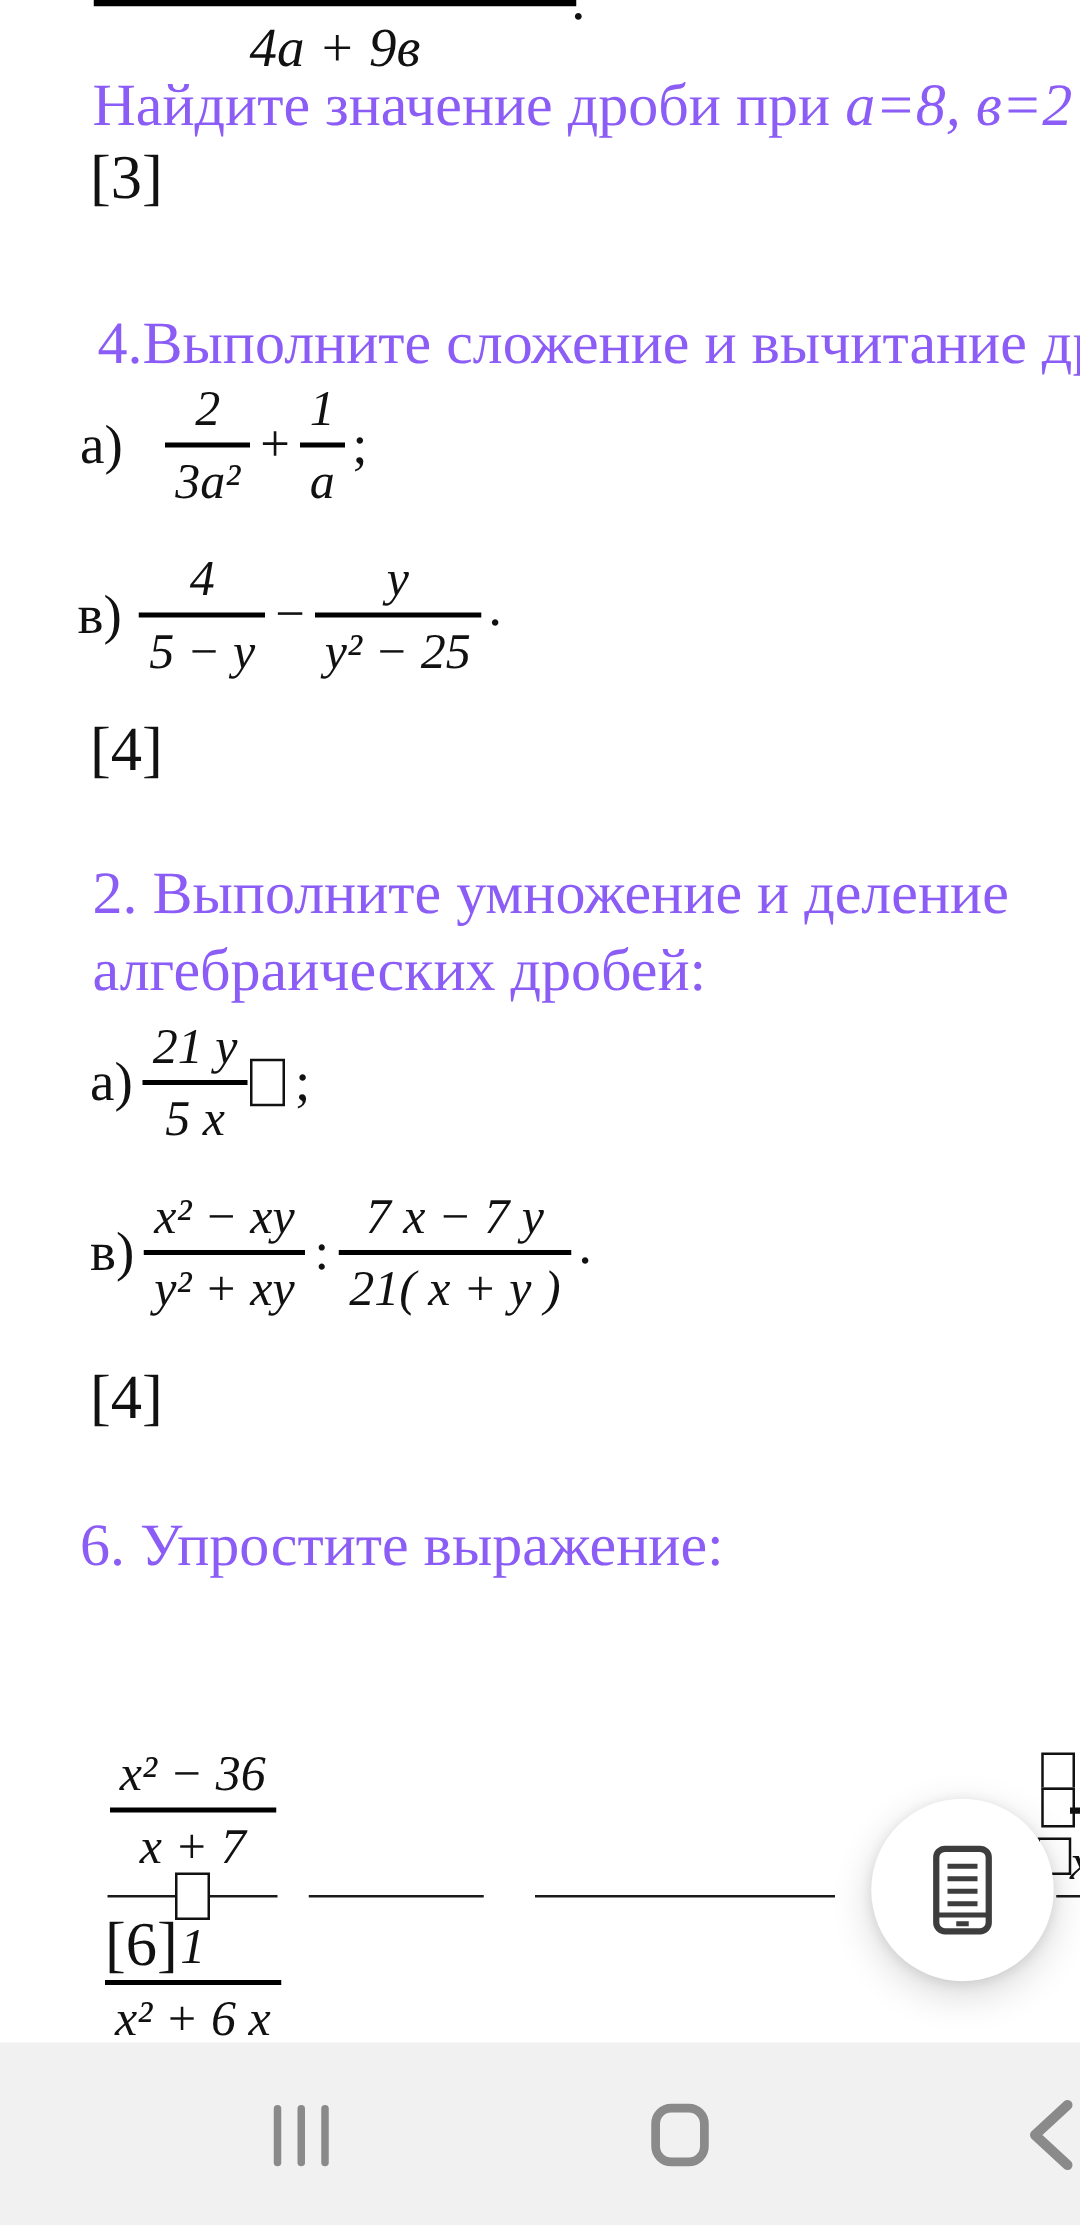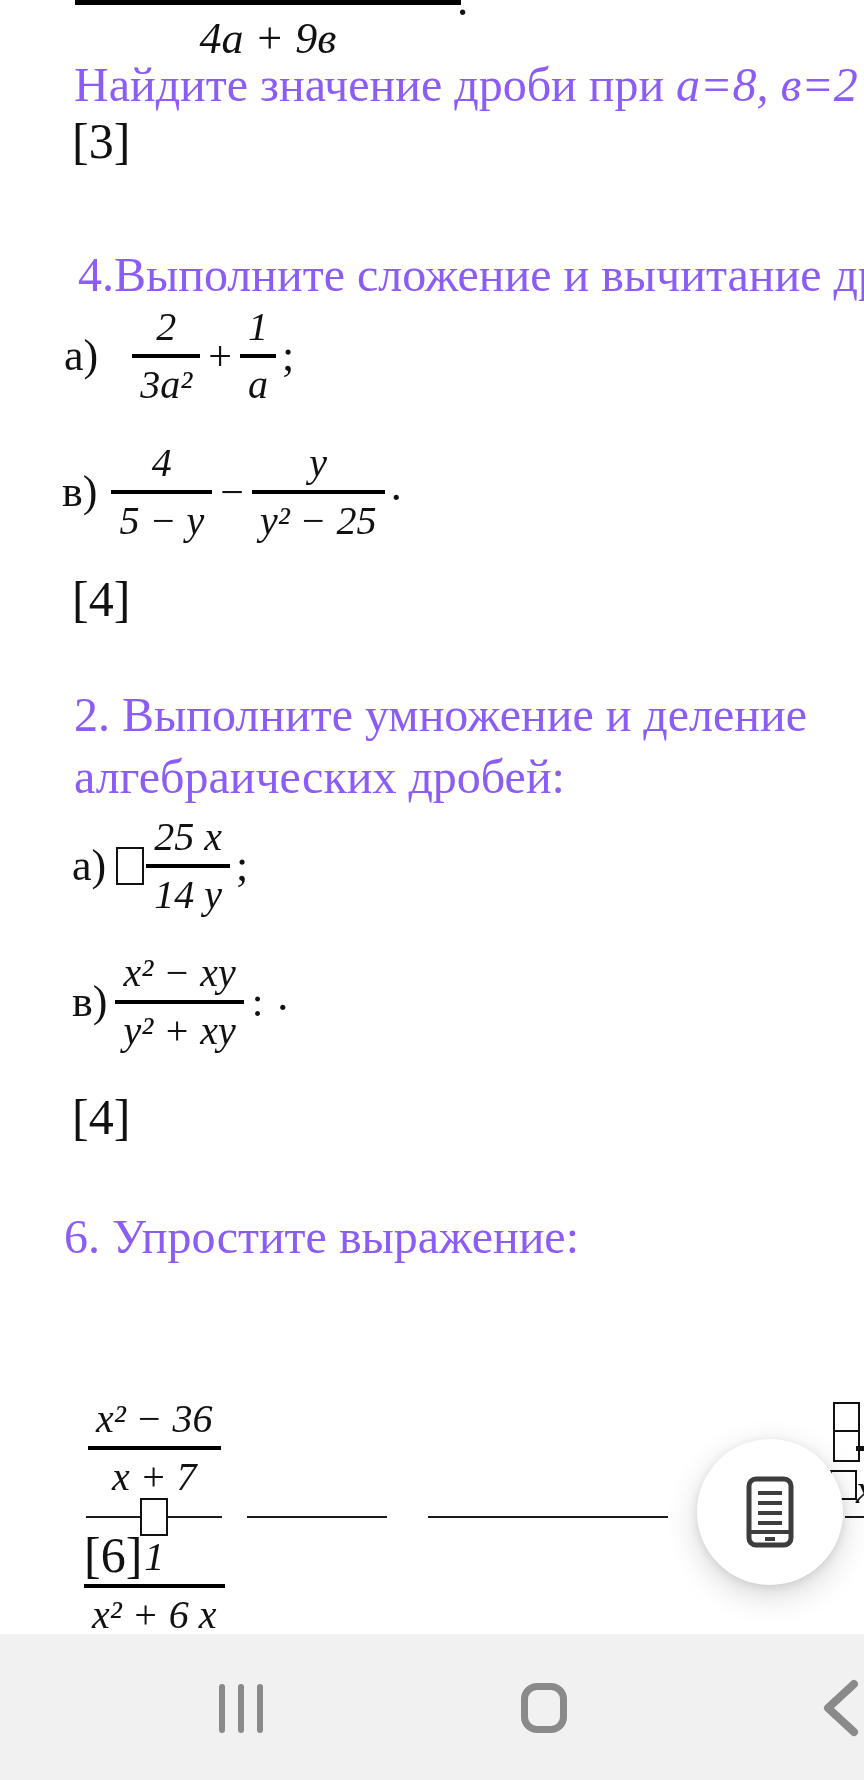--- a/index.html
+++ b/index.html
@@ -97,6 +97,11 @@
 
   <div class="eqrow" style="left:72px;top:816px;">
     <span class="eqlabel" style="margin-right:8px;">а)</span>
+    <span class="frac">
+      <span class="num mi">21 y</span>
+      <span class="bar"></span>
+      <span class="den mi">5 x</span>
+    </span>
     <span class="glyphbox" style="margin:0 2px;"></span>
     <span class="frac">
       <span class="num mi">25 x</span>

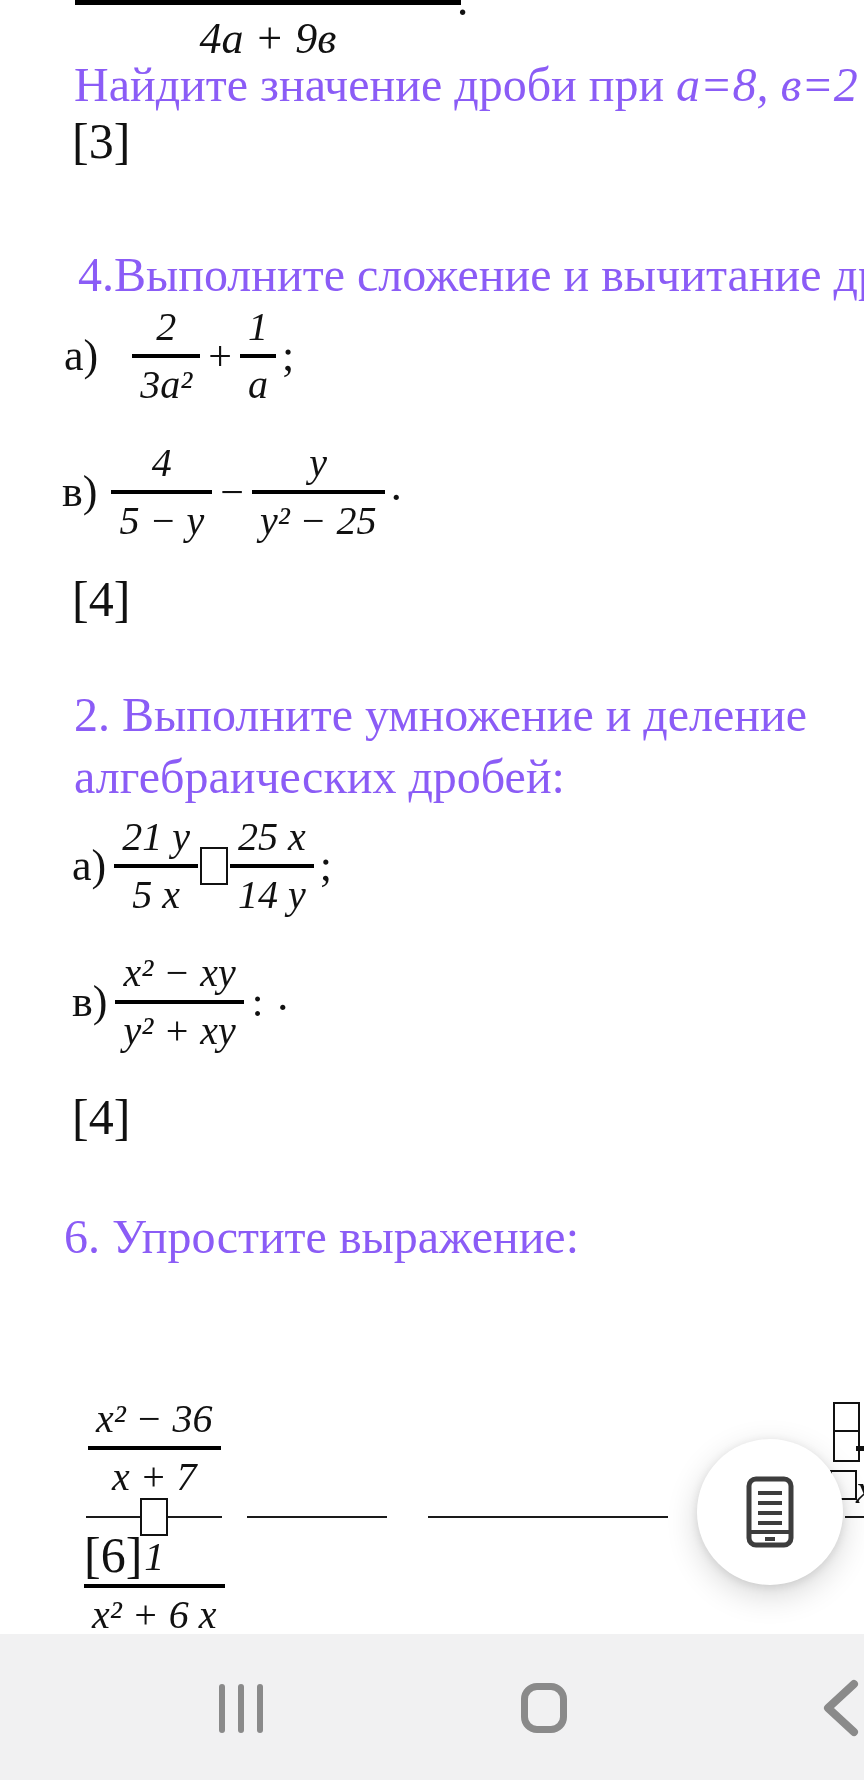--- a/index.html
+++ b/index.html
@@ -103,11 +103,6 @@
       <span class="den mi">5 x</span>
     </span>
     <span class="glyphbox" style="margin:0 2px;"></span>
-    <span class="frac">
-      <span class="num mi">25 x</span>
-      <span class="bar"></span>
-      <span class="den mi">14 y</span>
-    </span>
     <span class="punct">;</span>
   </div>
 

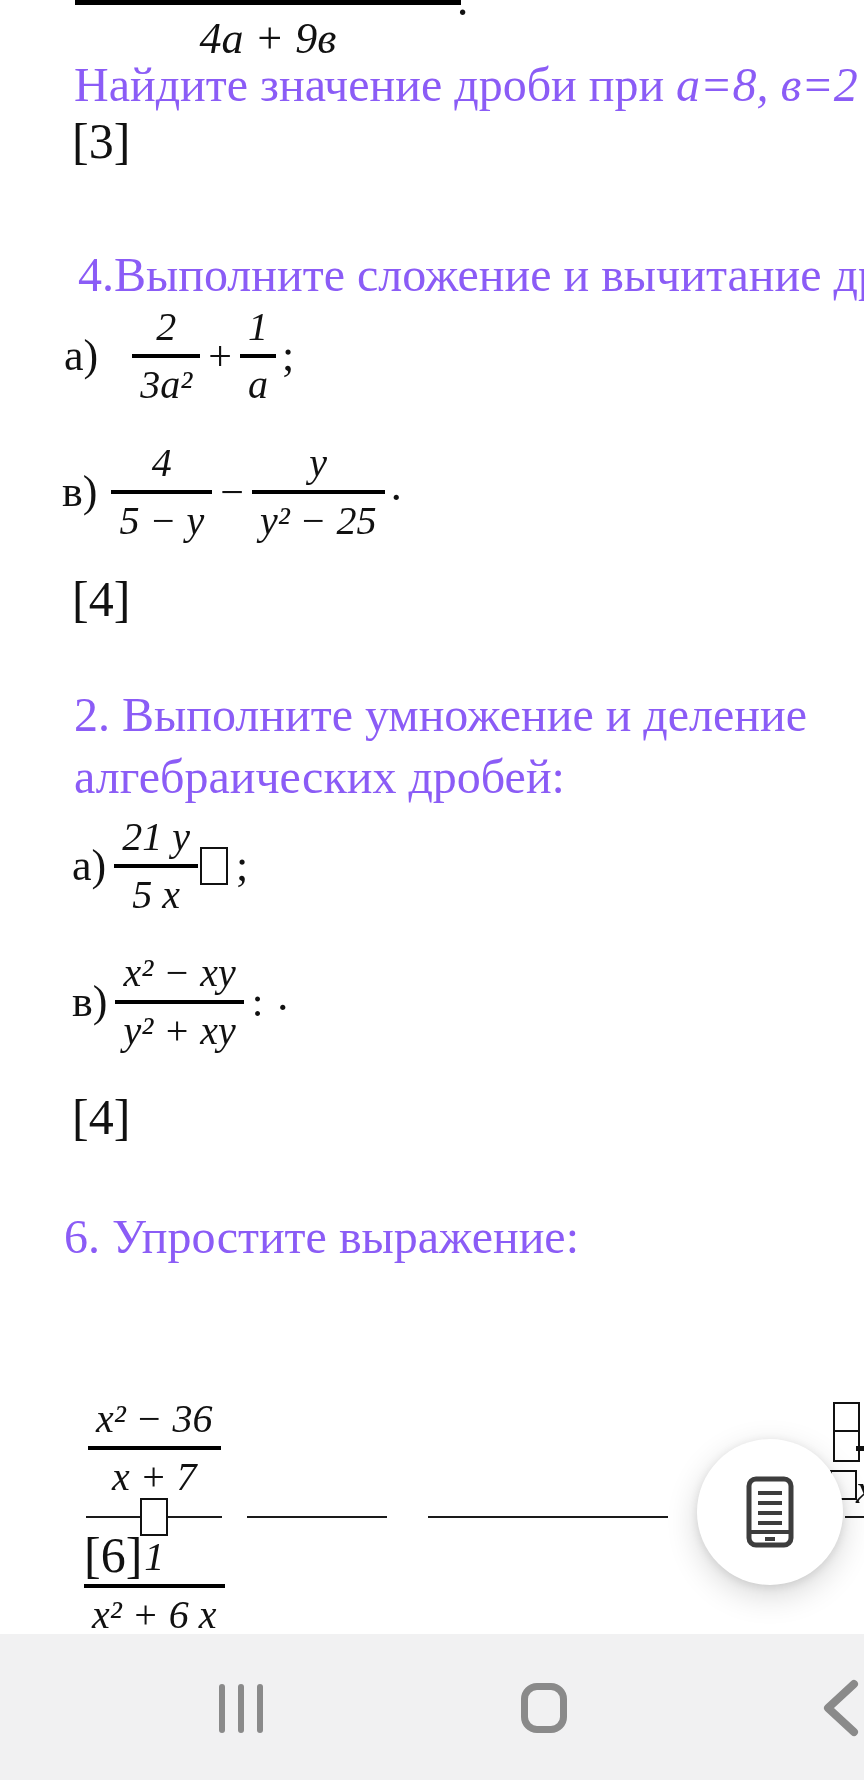--- a/index.html
+++ b/index.html
@@ -114,6 +114,11 @@
       <span class="den mi">y² + xy</span>
     </span>
     <span class="op">:</span>
+    <span class="frac">
+      <span class="num mi">7 x − 7 y</span>
+      <span class="bar"></span>
+      <span class="den mi">21( x + y )</span>
+    </span>
     <span class="punct low">.</span>
   </div>
 

